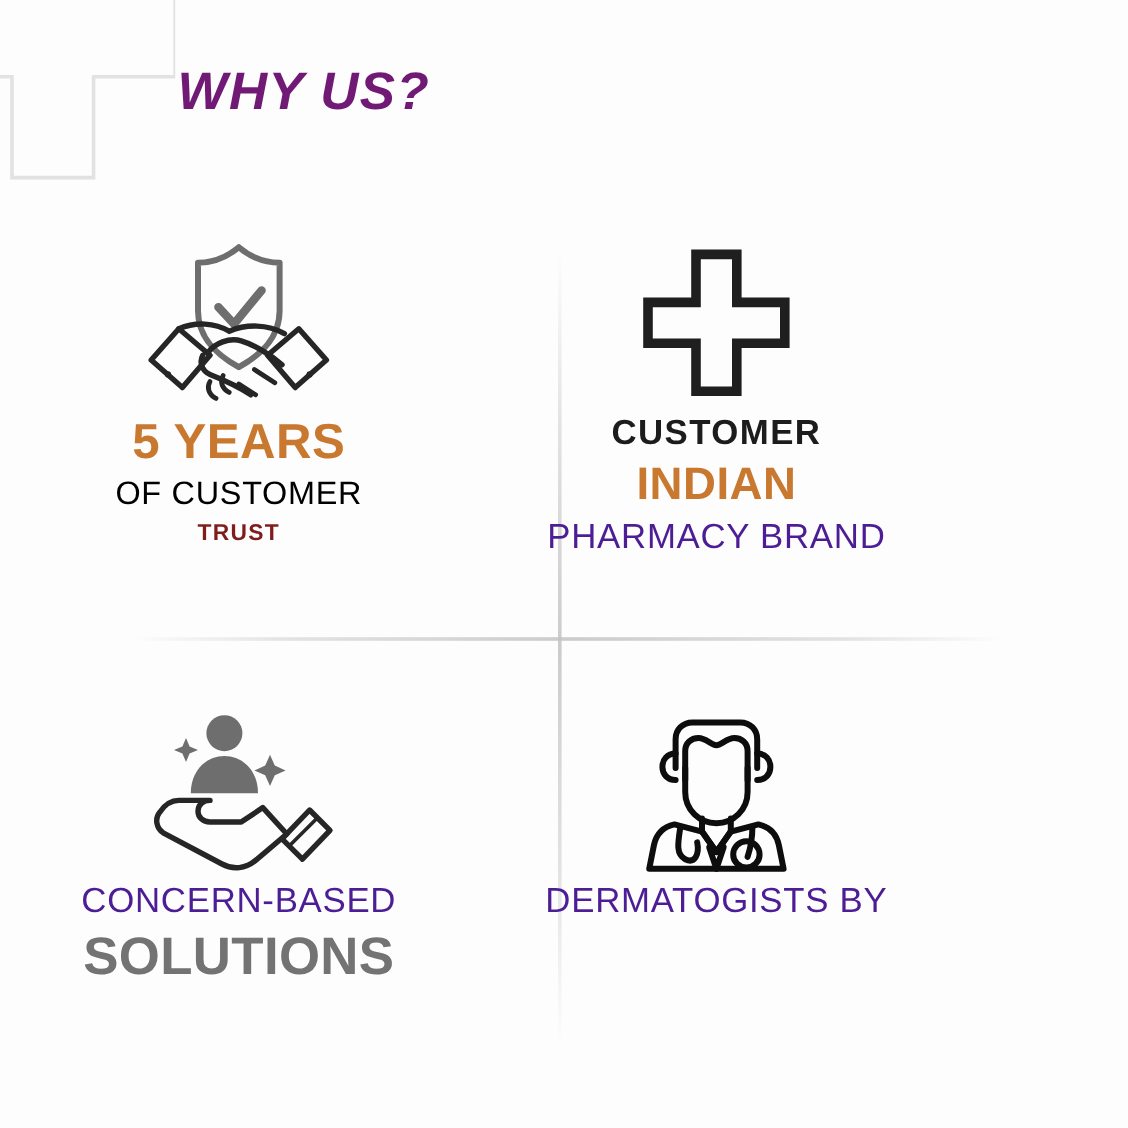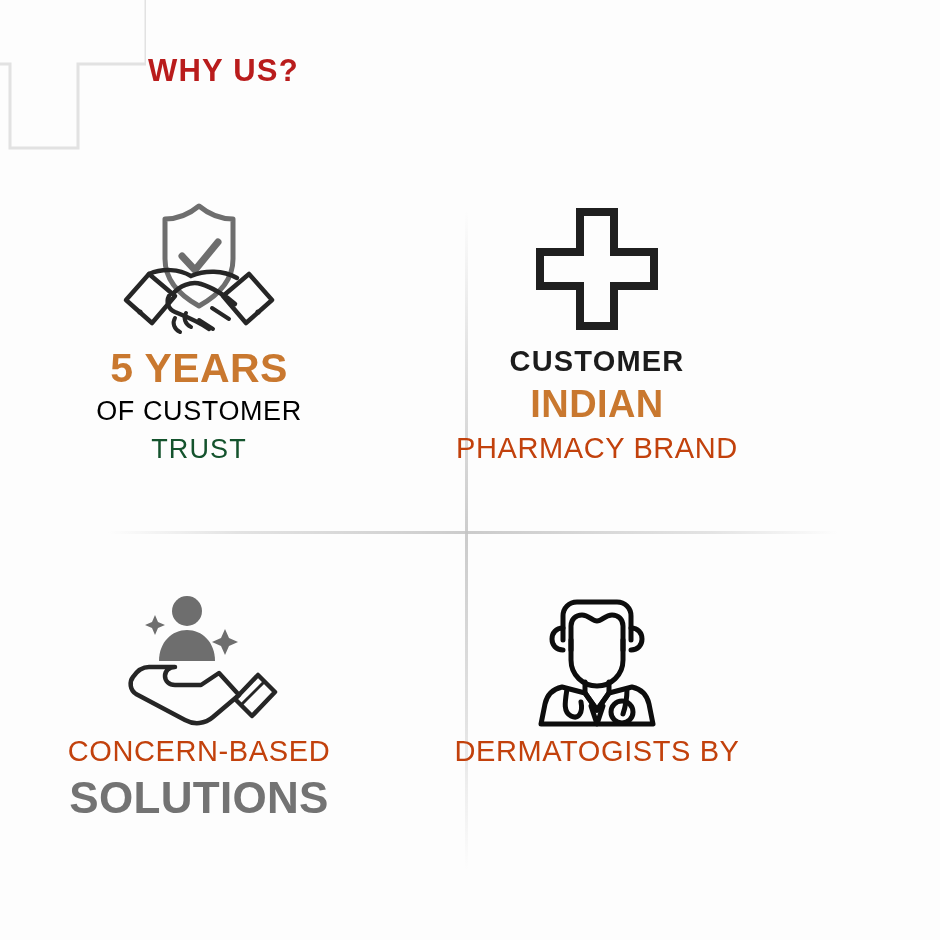--- a/index.html
+++ b/index.html
@@ -35,12 +35,13 @@
     position: absolute;
     left: 148px;
     top: 55px;
-    font-size: 31px;
+    font-size: 44px;
     font-weight: bold;
     letter-spacing: 1.2px;
-    color: #b91c1c;
+    color: #701a75;
     line-height: 1;
     white-space: nowrap;
+    font-style: italic;
   }
 
   

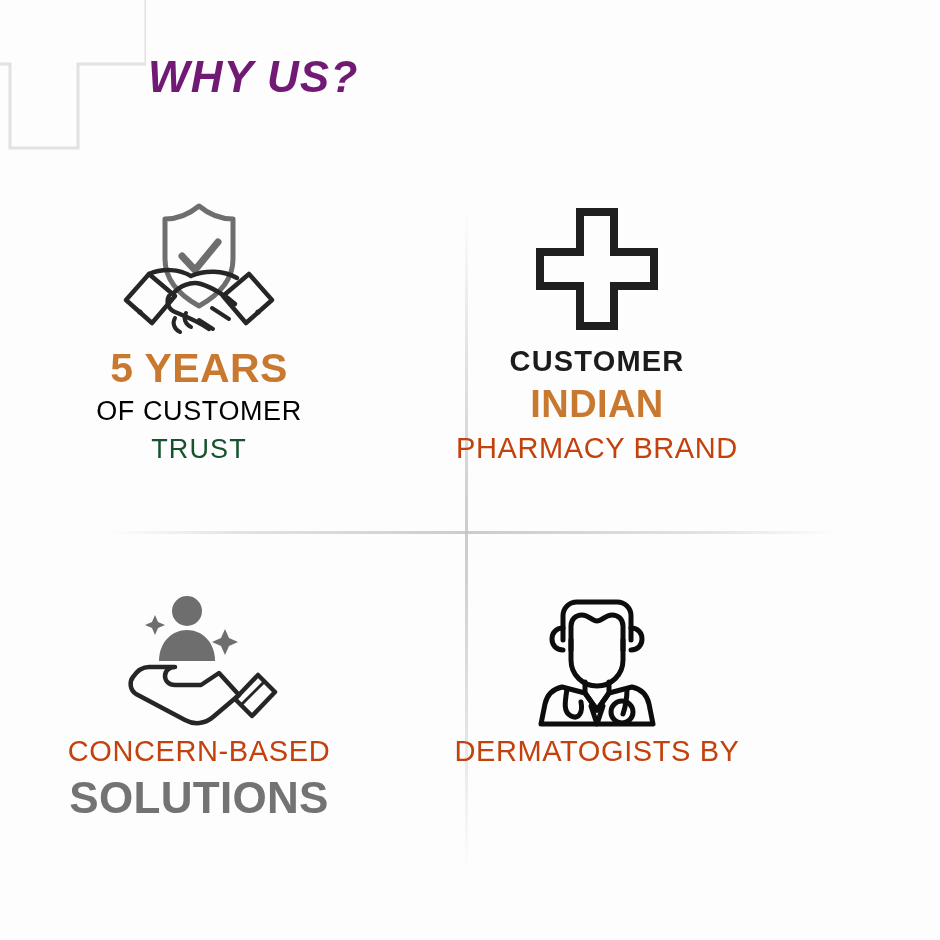--- a/index.html
+++ b/index.html
@@ -141,9 +141,9 @@
     white-space: nowrap;
   }
   .t-dark {
-    color: #14532d;
-    font-weight: normal;
-    font-size: 27px;
+    color: #7f1d1d;
+    font-weight: bold;
+    font-size: 19px;
     letter-spacing: 1.1px;
     white-space: nowrap;
   }

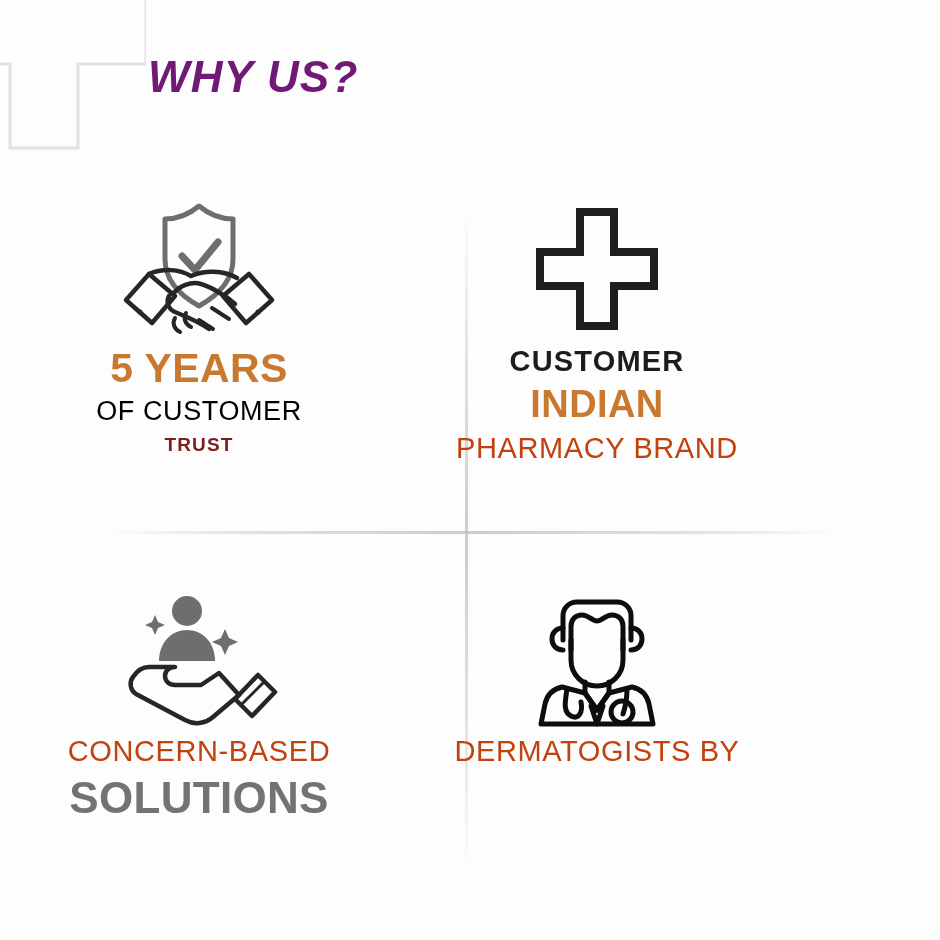--- a/index.html
+++ b/index.html
@@ -134,7 +134,7 @@
     white-space: nowrap;
   }
   .t-gray-lg {
-    color: #c2410c;
+    color: #4c1d95;
     font-weight: normal;
     font-size: 29px;
     letter-spacing: 0.6px;

